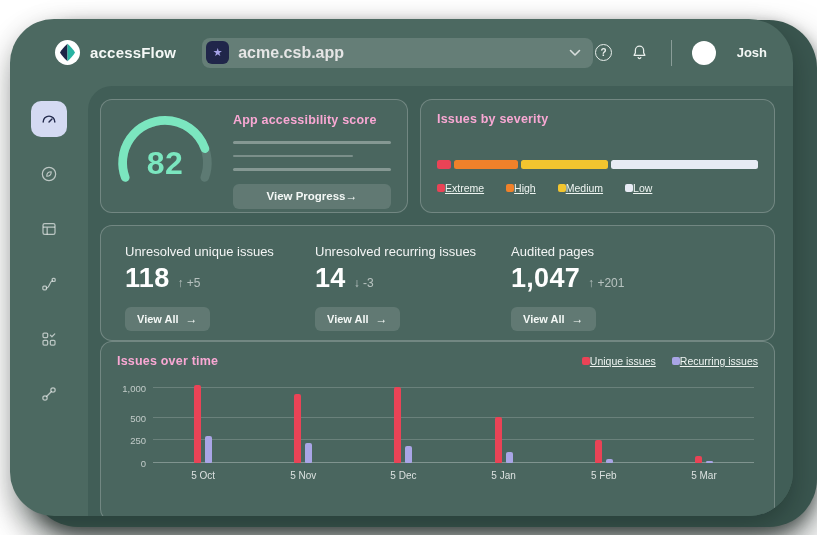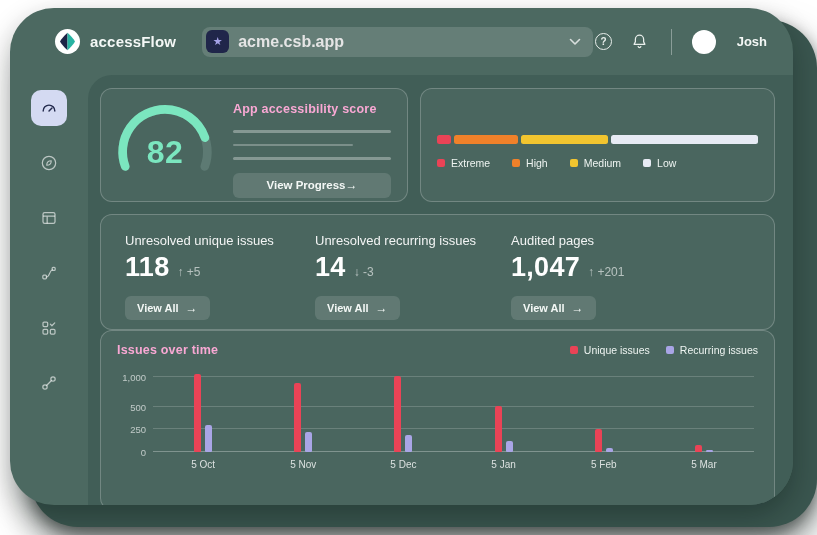--- a/index.html
+++ b/index.html
@@ -17,7 +17,7 @@
     box-shadow:0 18px 35px rgba(4,14,11,.55), 0 6px 14px rgba(4,14,11,.35);
   }
   .window {
-    position:absolute; left:10px; top:8px; width:783px; height:497px;
+    position:absolute; left:10px; top:19px; width:783px; height:497px;
     background:#4c6961; border-radius:44px; overflow:hidden;
     box-shadow:0 12px 28px rgba(4,14,11,.30);
     display:flex; flex-direction:column;

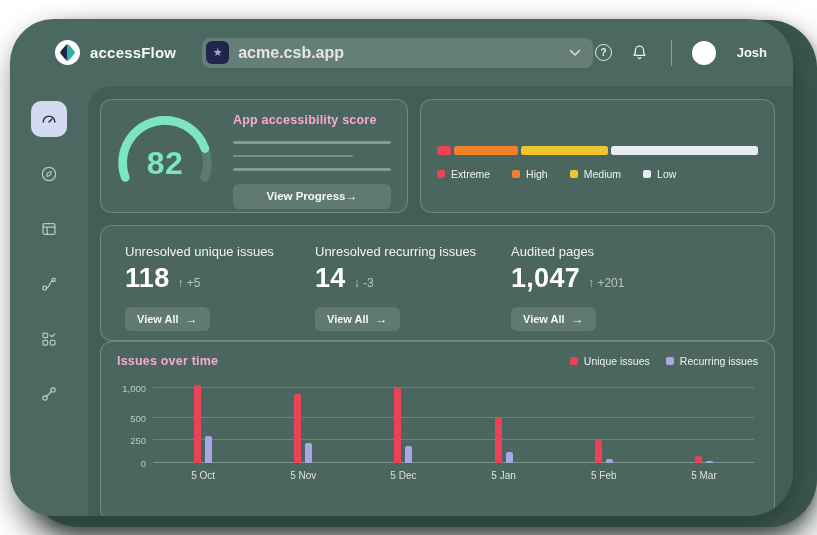--- a/index.html
+++ b/index.html
@@ -242,6 +242,7 @@
         </section>
 
         <section class="card severity-card">
+          <div class="card-title">Issues by severity</div>
           <div class="sev-bar" id="severity-bar">
               <div class="sev-seg" style="width: 4.5%; background: rgb(234, 67, 86);"></div>
               <div class="sev-seg" style="width: 20.5%; background: rgb(240, 129, 42);"></div>

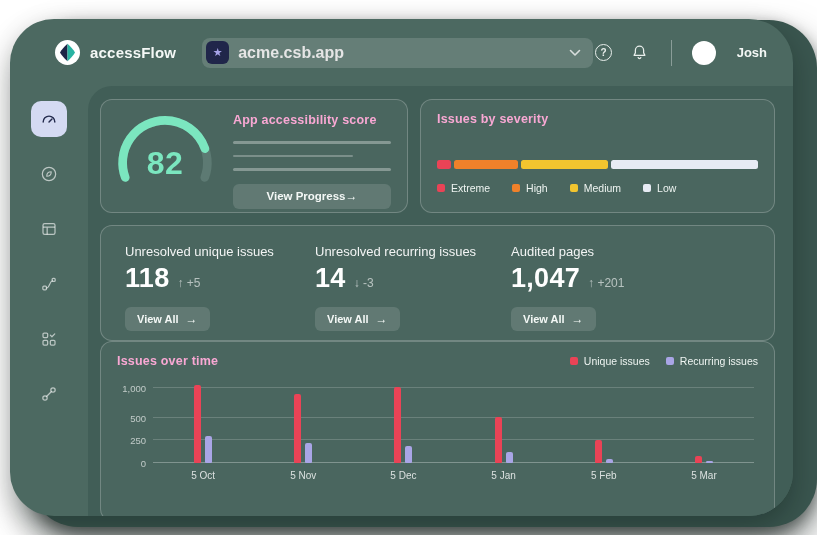--- a/index.html
+++ b/index.html
@@ -87,7 +87,7 @@
   .sev-bar { display:flex; gap:3px; height:9px; margin-top:34px; }
   .sev-seg { border-radius:2.5px; height:100%; }
   .sev-legend { display:flex; gap:22px; margin-top:13px; }
-  .legend-item { display:flex; align-items:center; gap:6px; font-size:10.5px; color:#eef4f1; }
+  .legend-item { display:flex; align-items:center; font-size:10.5px; color:#eef4f1;text-decoration:underline; }
   .legend-sq { width:8px; height:8px; border-radius:2px; }
   
   .stats-card { margin-top:12px; height:116px; display:grid; grid-template-columns:190px 196px 1fr; padding:18px 24px 0 24px; }

